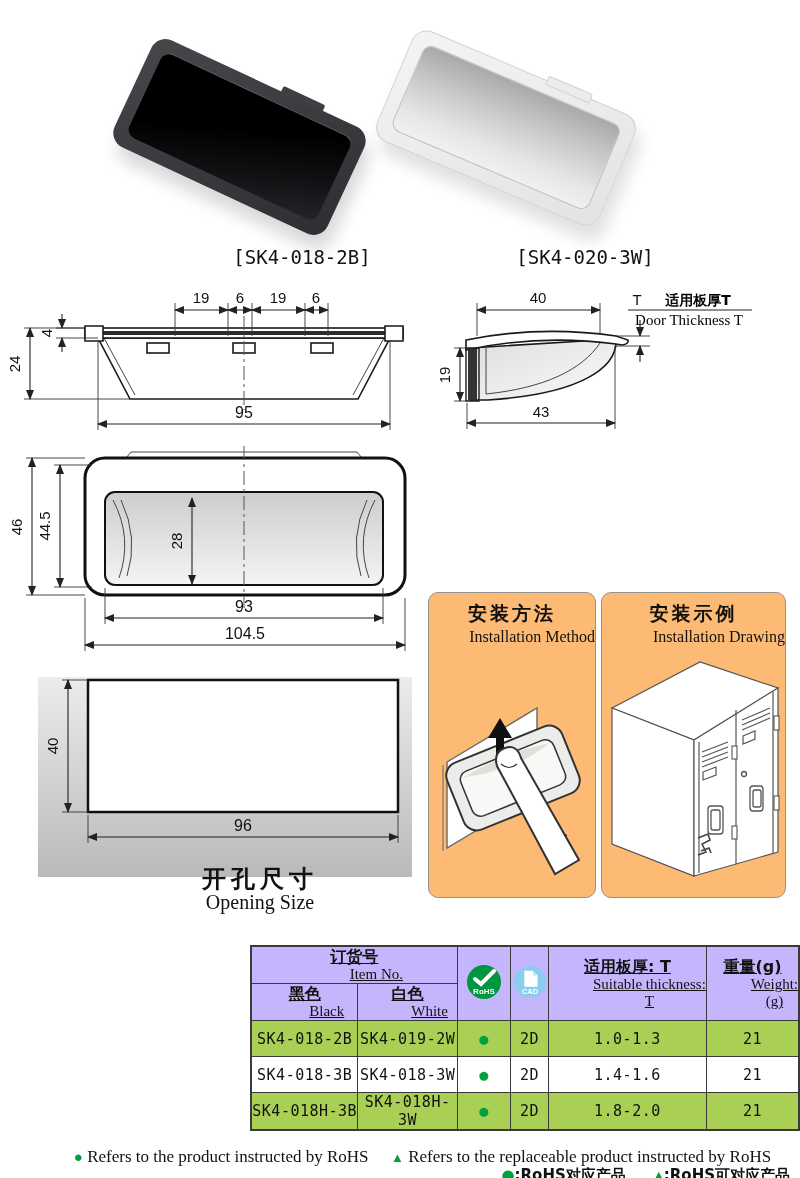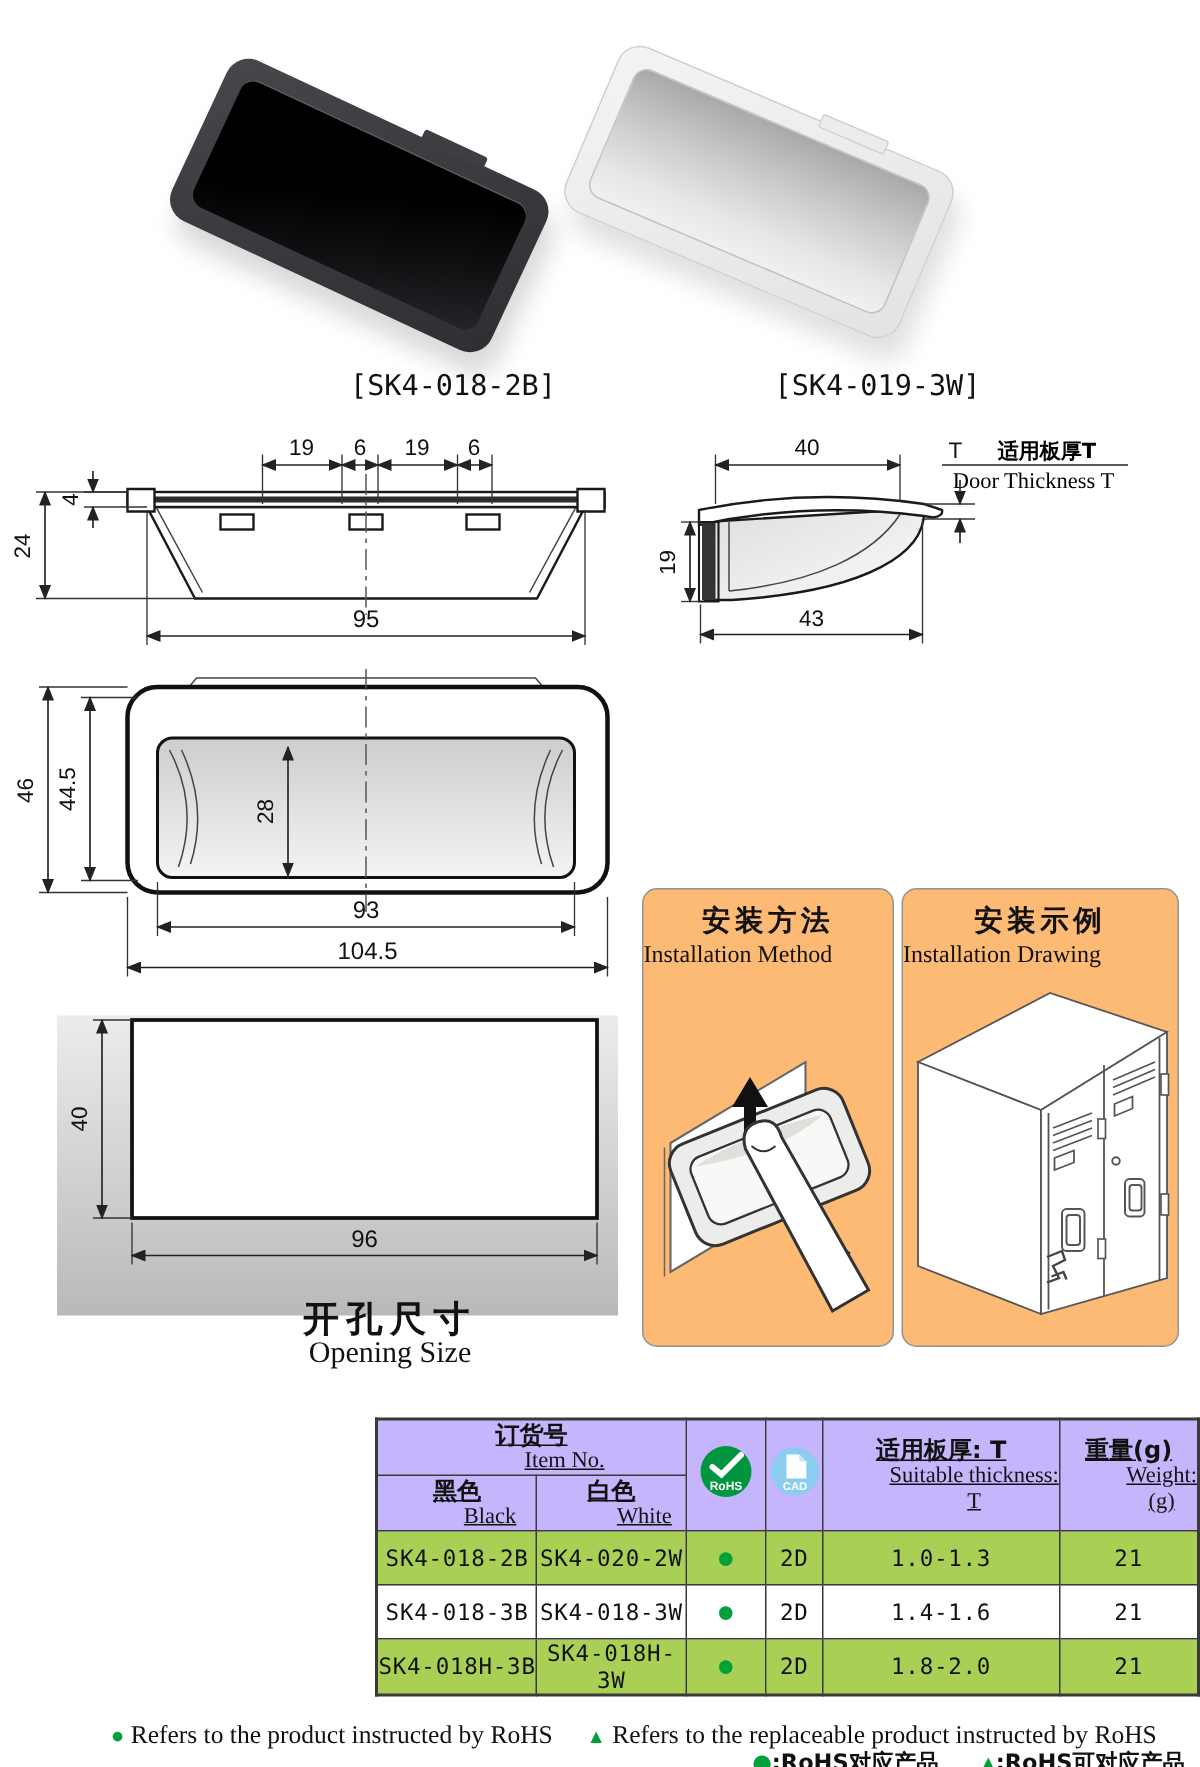--- a/index.html
+++ b/index.html
@@ -81,7 +81,7 @@
     <div class="recess"></div>
   </div>
   <div class="product-label abs" style="left:202px;top:246px;text-align:center;">[SK4-018-2B]</div>
-  <div class="product-label abs" style="left:485px;top:246px;">[SK4-019-3W]</div>
+  <div class="product-label abs" style="left:485px;top:246px;">[SK4-020-3W]</div>
 
   <svg class="abs" style="left:0;top:288px;" width="440" height="150" viewBox="0 0 440 150">
     <defs>

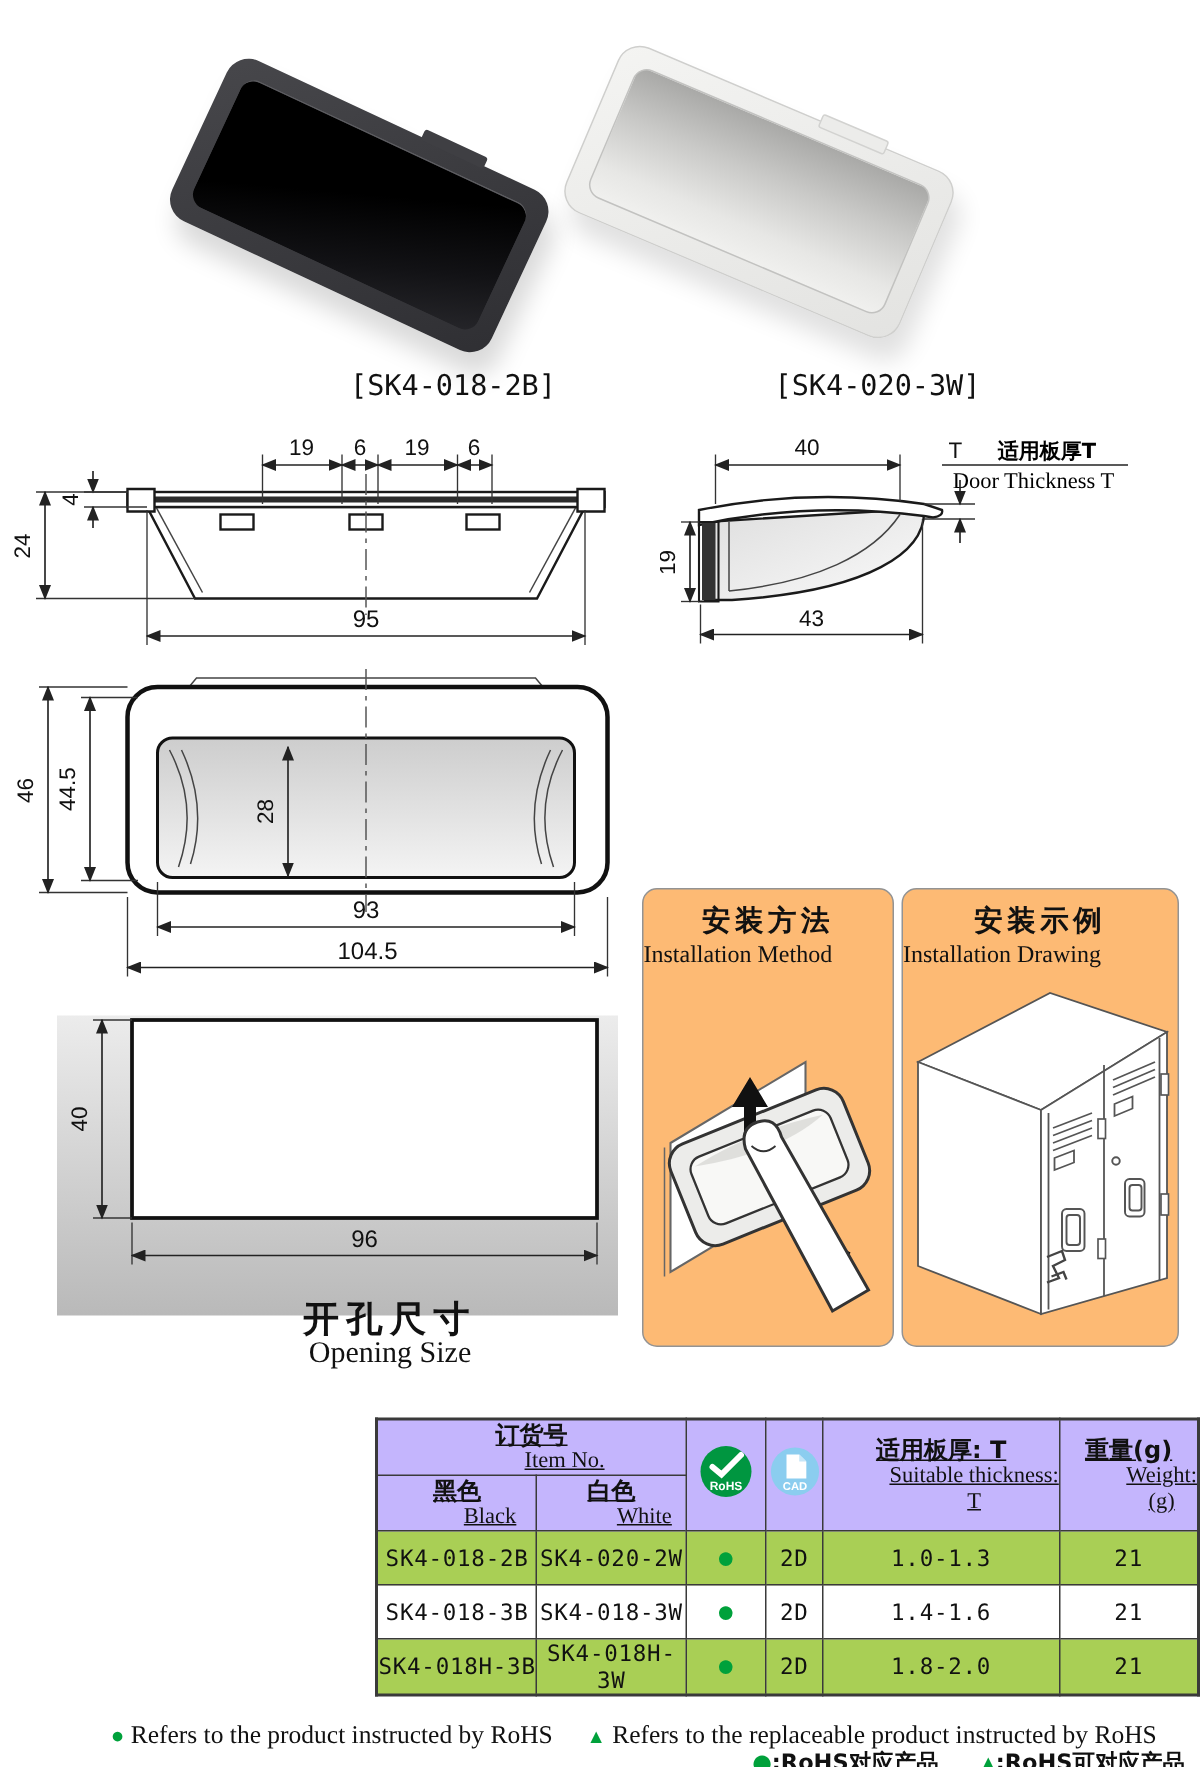--- a/index.html
+++ b/index.html
@@ -43,7 +43,7 @@
   .panel-drawing{left:601px;width:183px;}
   .panel-title-cn{text-align:center;font-size:19px;font-weight:bold;letter-spacing:3px;margin-top:8px;
     font-family:"DejaVu Sans",sans-serif;}
-  .panel-title-en{text-align:left;font-size:16px;font-family:"Liberation Serif",serif;margin-top:1px;}
+  .panel-title-en{text-align:right;font-size:16px;font-family:"Liberation Serif",serif;margin-top:1px;}
 
   
   .spec-table{position:absolute;left:250px;top:945px;border-collapse:collapse;table-layout:fixed;

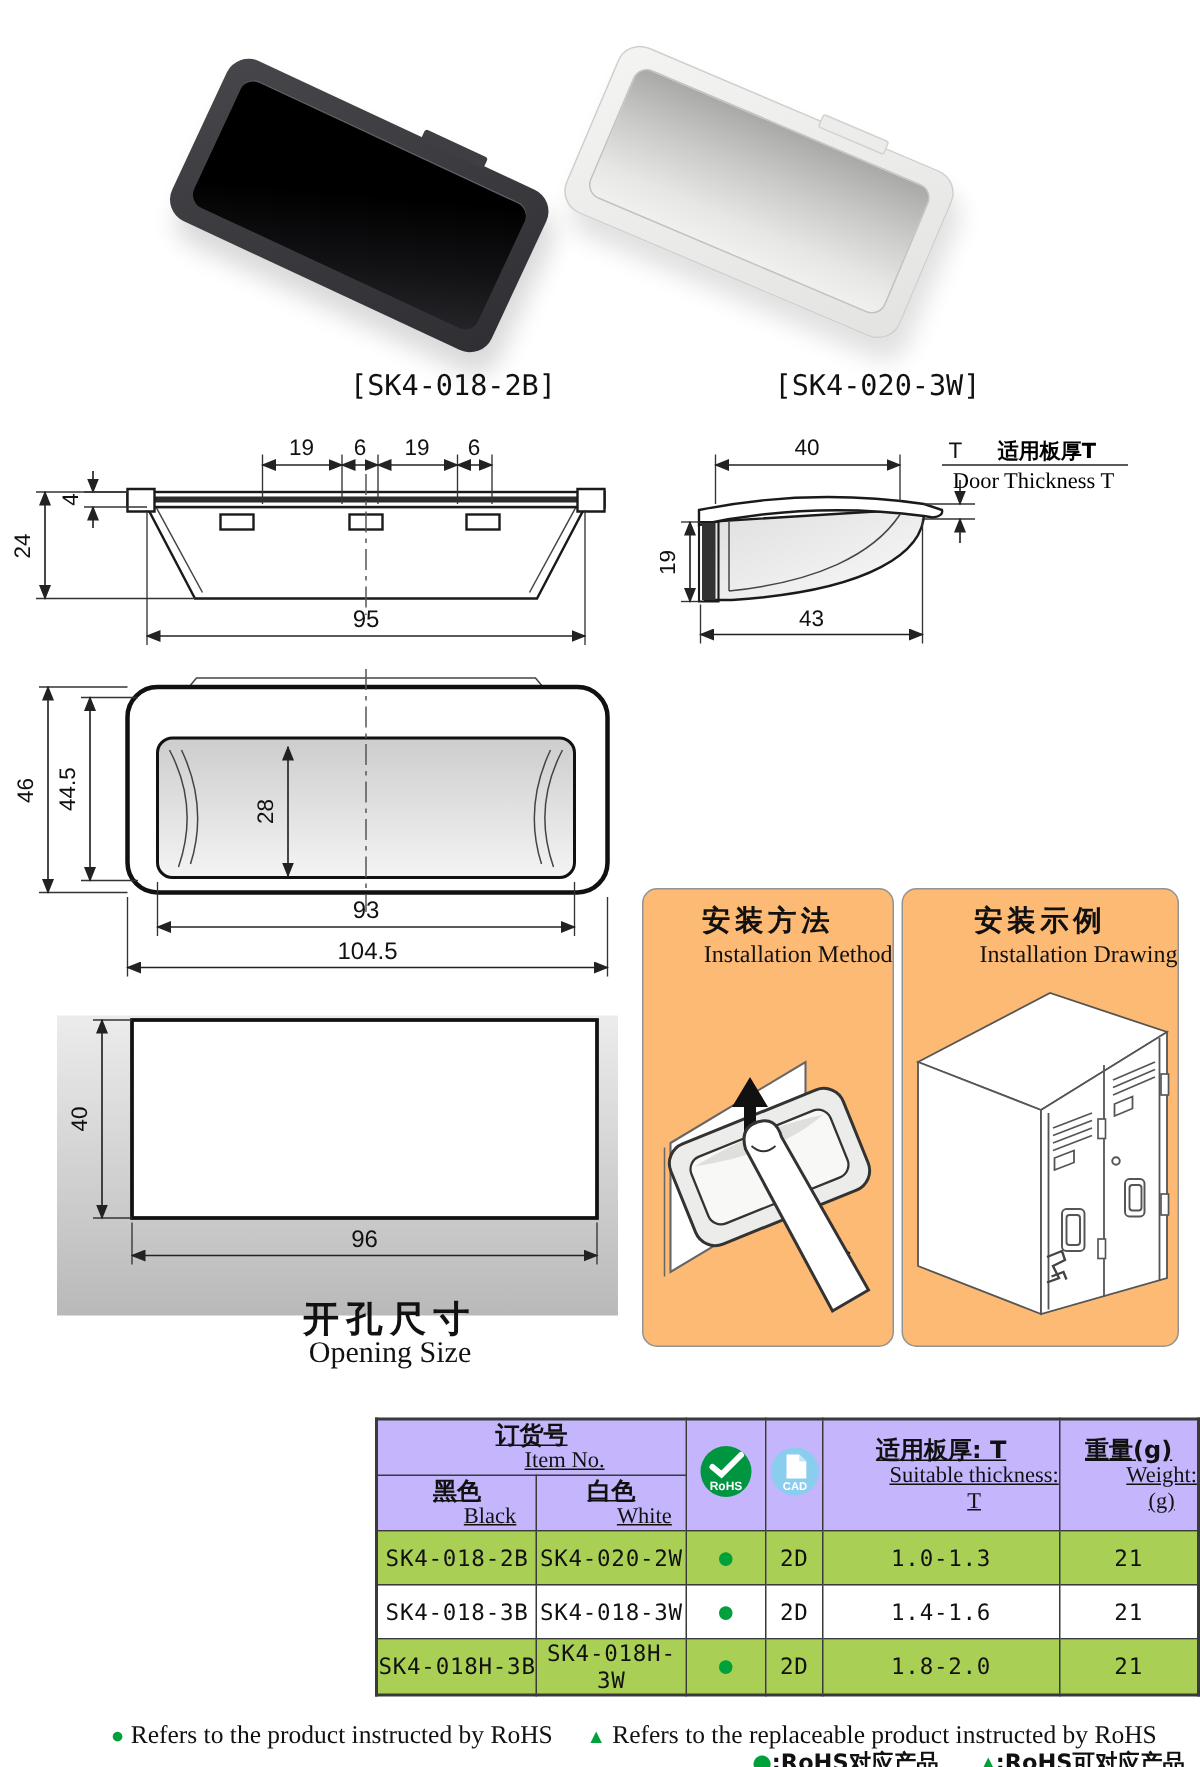--- a/index.html
+++ b/index.html
@@ -388,7 +388,7 @@
     <tbody>
       <tr class="row-green" style="height:36px;">
         <td class="cell-mono">SK4-018-2B</td>
-        <td class="cell-mono">SK4-020-2W</td>
+        <td class="cell-mono">SK4-019-2W</td>
         <td><span class="dot-green">●</span></td>
         <td class="cell-mono">2D</td>
         <td class="cell-mono">1.0-1.3</td>

